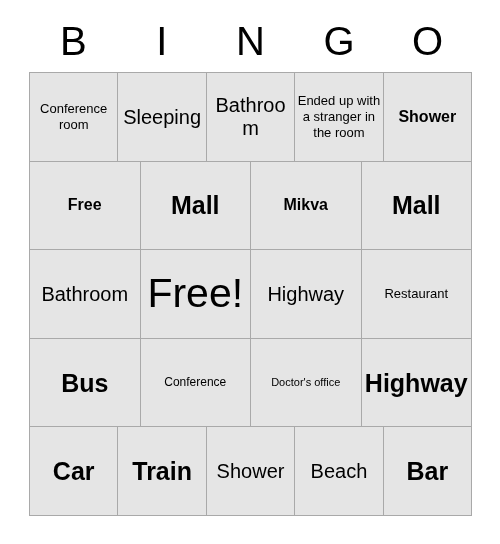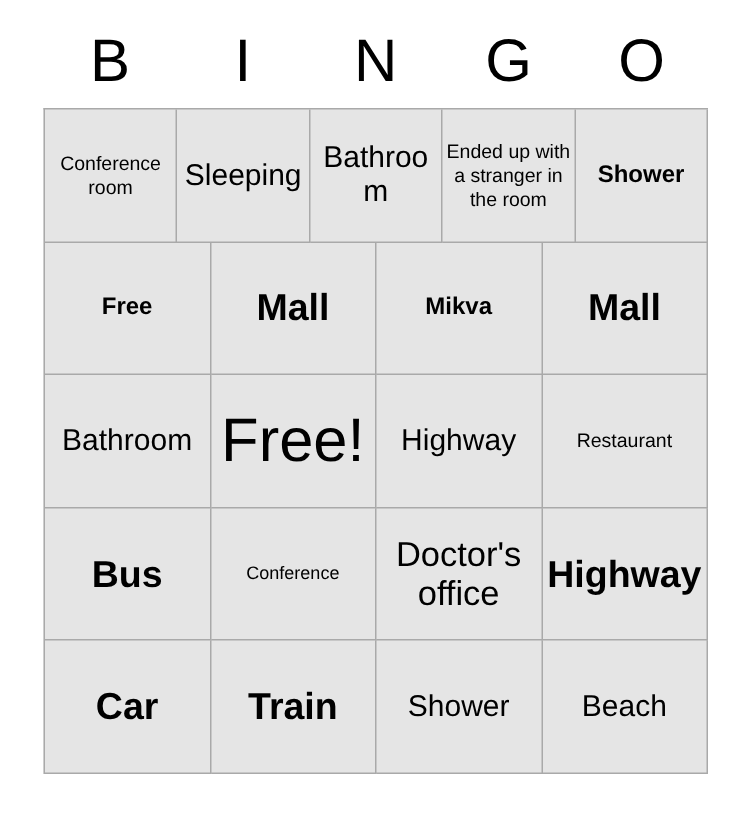--- a/index.html
+++ b/index.html
@@ -76,7 +76,7 @@
   
   .fs-xs   { font-size: 12px; line-height: 1.15; }
   .fs-sm   { font-size: 13px; line-height: 1.2; }
-  .fs-md   { font-size: 23px; }
+  .fs-md   { font-size: 11px; }
   .fs-lg   { font-size: 20px; }
   .fs-xl   { font-size: 16px; font-weight: bold; }
   .fs-xxl  { font-size: 25px; font-weight: bold; }

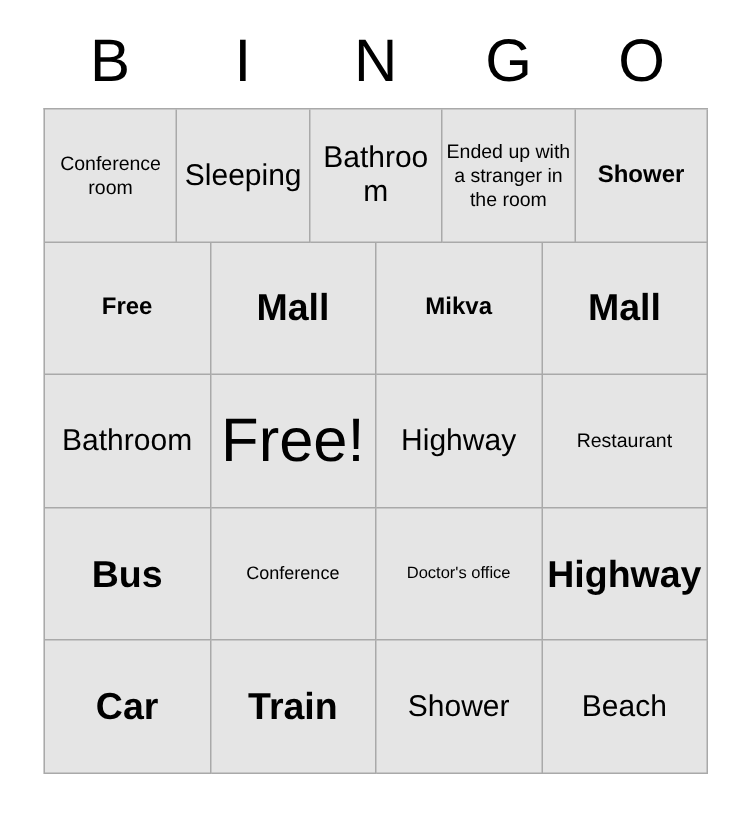--- a/index.html
+++ b/index.html
@@ -173,6 +173,9 @@
       <div class="cell">
           <span class="cell-text fs-lg">Beach</span>
         </div>
+      <div class="cell">
+          <span class="cell-text fs-xxl">Bar</span>
+        </div>
     </div>
 
   </div>

